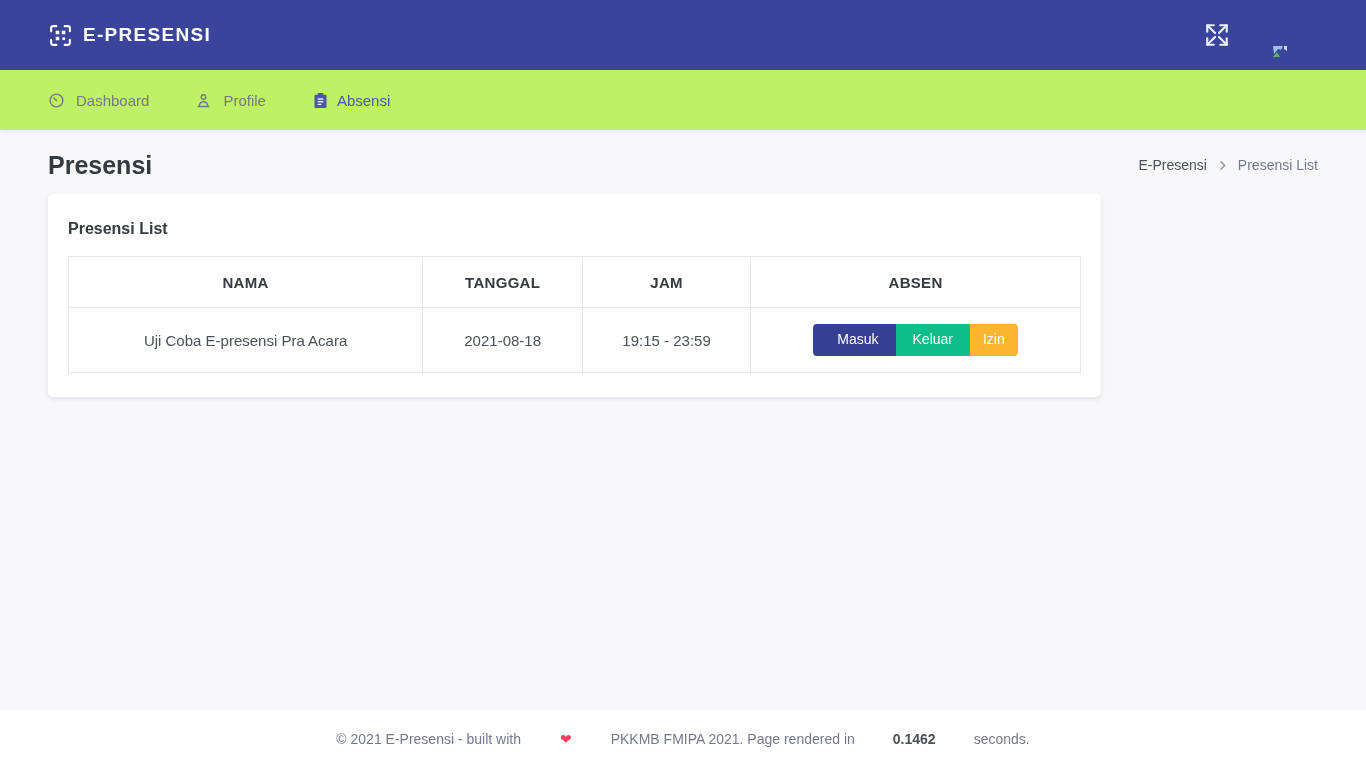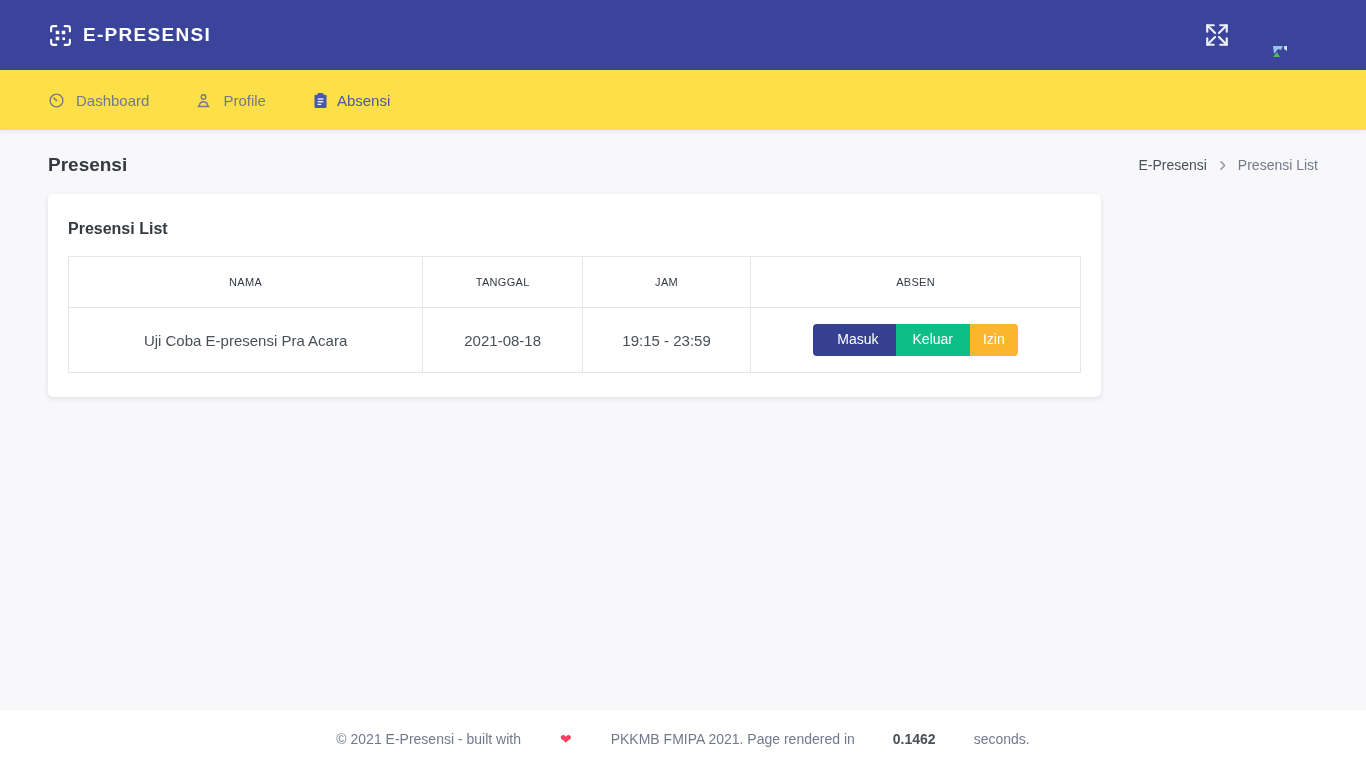--- a/index.html
+++ b/index.html
@@ -38,7 +38,7 @@
 
   
   .topnav {
-    flex: 0 0 60px; height: 60px; background: #fde047;
+    flex: 0 0 60px; height: 60px; background: #bef264;
     box-shadow: 0 2px 4px rgba(15,34,58,.06);
     display: flex; align-items: center; gap: 46px; padding: 0 48px;
     position: relative; z-index: 2;

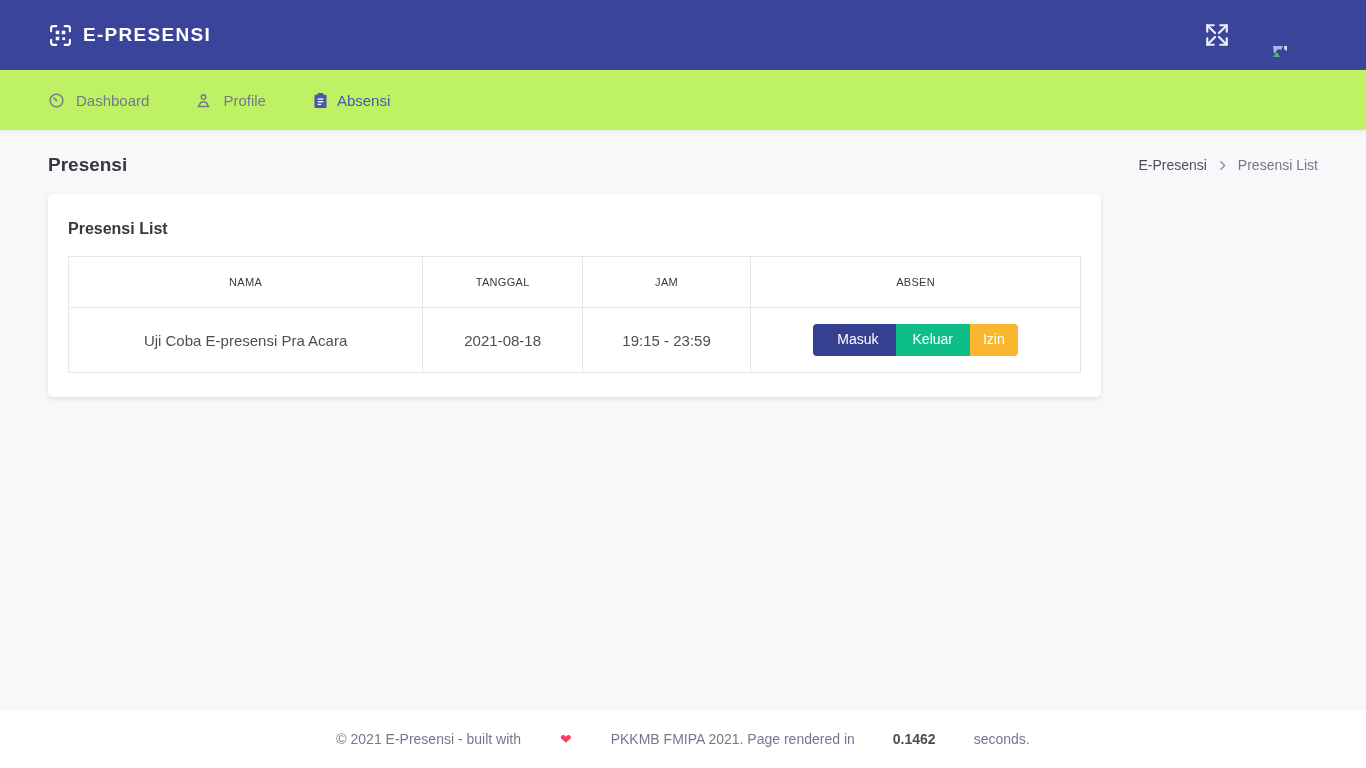--- a/index.html
+++ b/index.html
@@ -56,7 +56,7 @@
     display: flex; align-items: center; justify-content: space-between;
     height: 64px; padding-top: 6px;
   }
-  .page-title { margin: 0; font-size: 19px; font-weight: 700; color: var(--c-dark, #343A40); }
+  .page-title { margin: 0; font-size: 25px; font-weight: 700; color: var(--c-dark, #343A40); }
   .breadcrumb { display: flex; align-items: center; gap: 9px; font-size: 14px; color: var(--c-muted, #74788D); }
   .breadcrumb .crumb-first { color: #495057; cursor: pointer; }
   .breadcrumb .chev { color: #8A90A5; display: flex; }

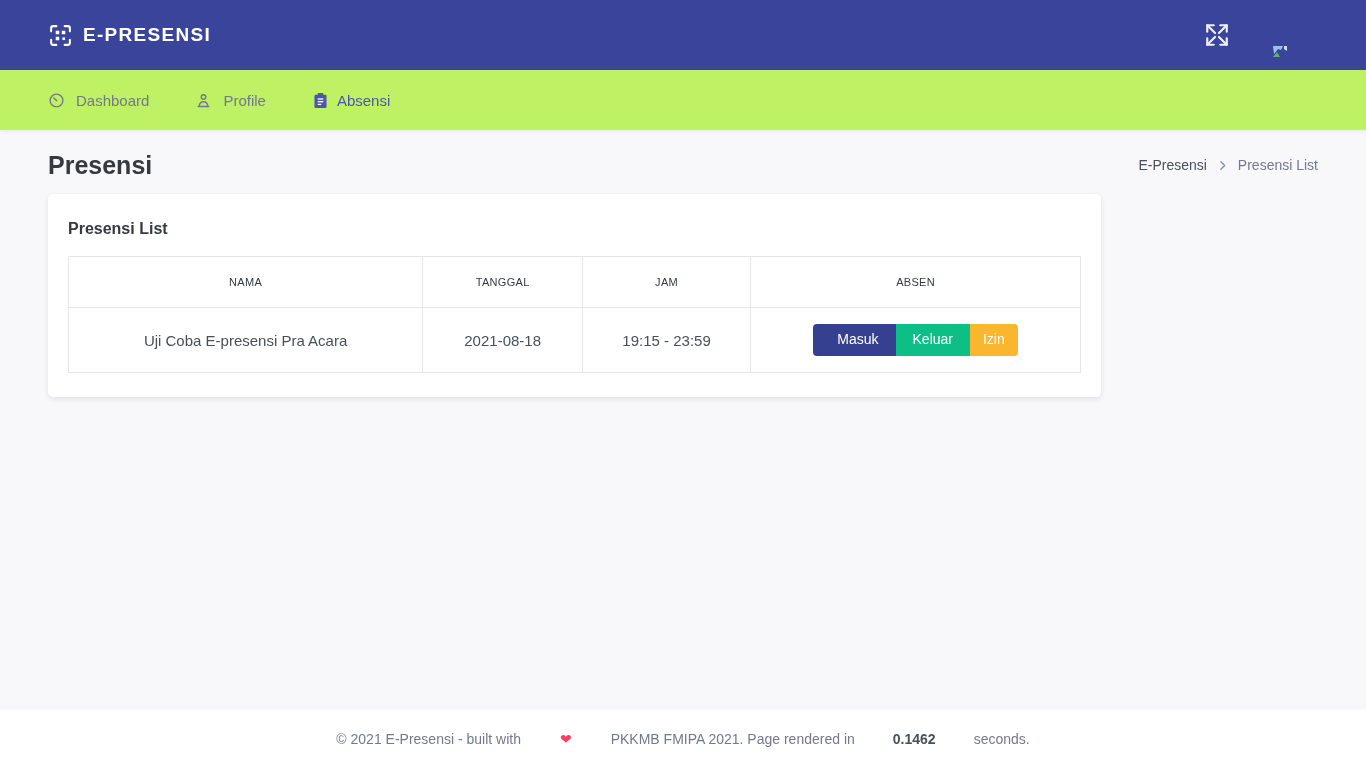--- a/index.html
+++ b/index.html
@@ -70,7 +70,7 @@
 
   table { width: 100%; border-collapse: collapse; }
   th, td { border: 1px solid var(--c-border, #E3E6EA); text-align: center; padding: 4px; }
-  th { height: 51px; font-size: 11px; font-weight: 400; color: var(--c-dark, #343A40); letter-spacing: .3px; text-align: center; }
+  th { height: 51px; font-size: 15px; font-weight: 700; color: var(--c-dark, #343A40); letter-spacing: .3px; text-align: center; }
   td { height: 65px; font-size: 15px; color: #495057; }
   th:nth-child(1), td:nth-child(1) { width: 35%; }
   th:nth-child(2), td:nth-child(2) { width: 15.8%; }

